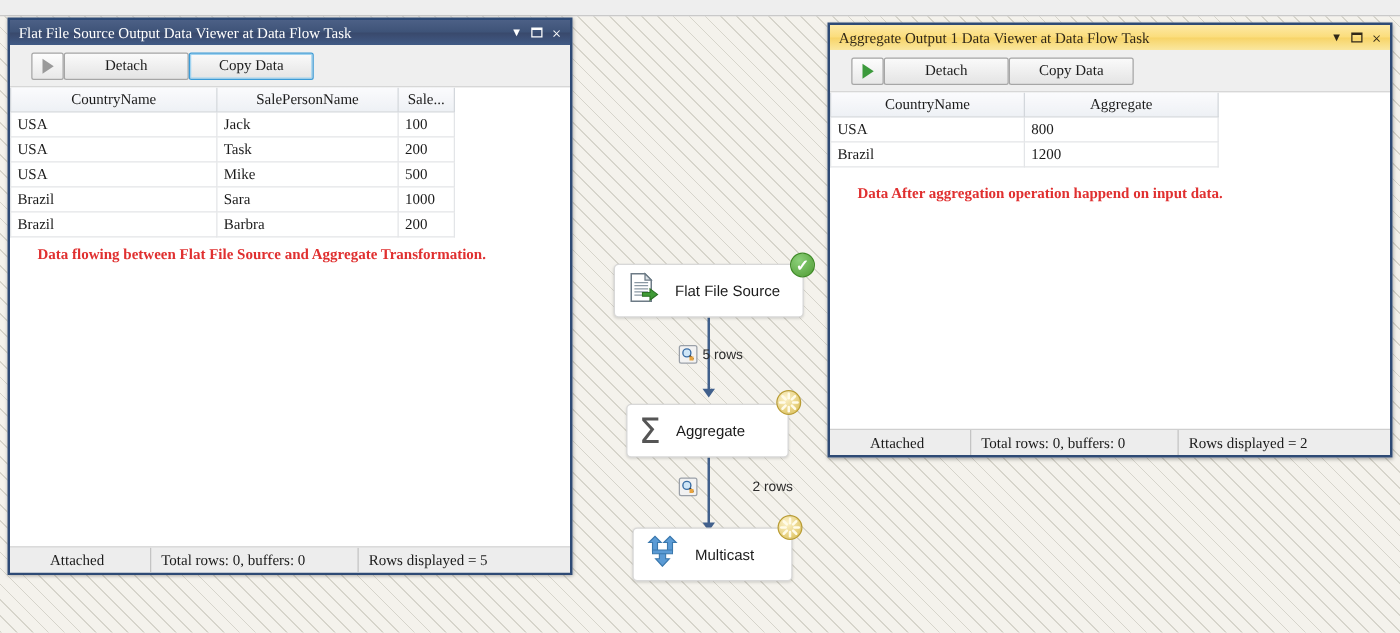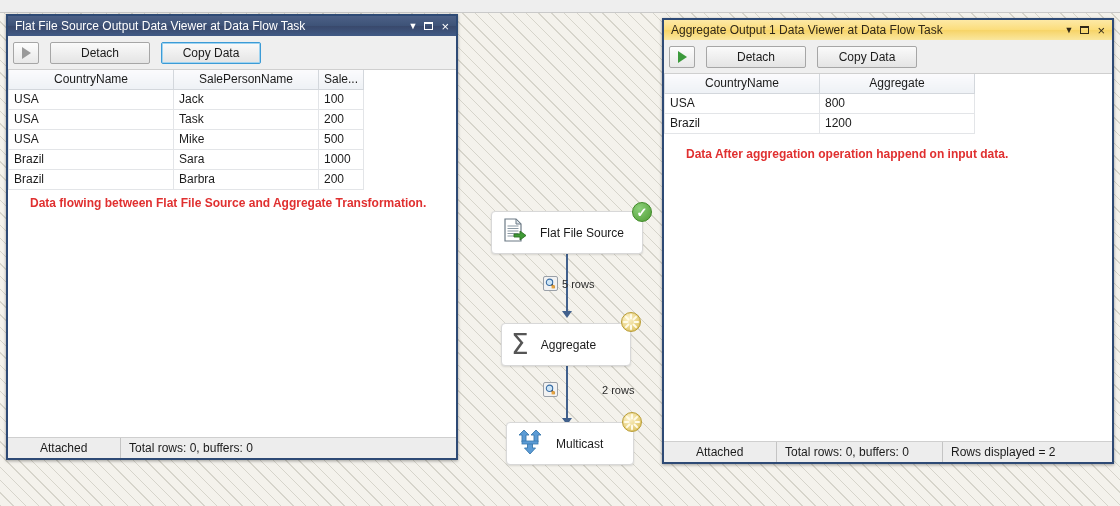--- a/index.html
+++ b/index.html
@@ -32,7 +32,7 @@
     background: #e9e9e9;
     border: 2px solid #2e4a75;
     box-shadow: 0 1px 3px rgba(0,0,0,0.35);
-    display: flex; flex-direction: column;
+    display: flex; flex-direction: column; font-family: Liberation Serif, serif;
   }
   #viewer-left  { left: 6px;  top: 14px; width: 452px; height: 446px; }
   #viewer-right { left: 662px; top: 18px; width: 452px; height: 446px; }

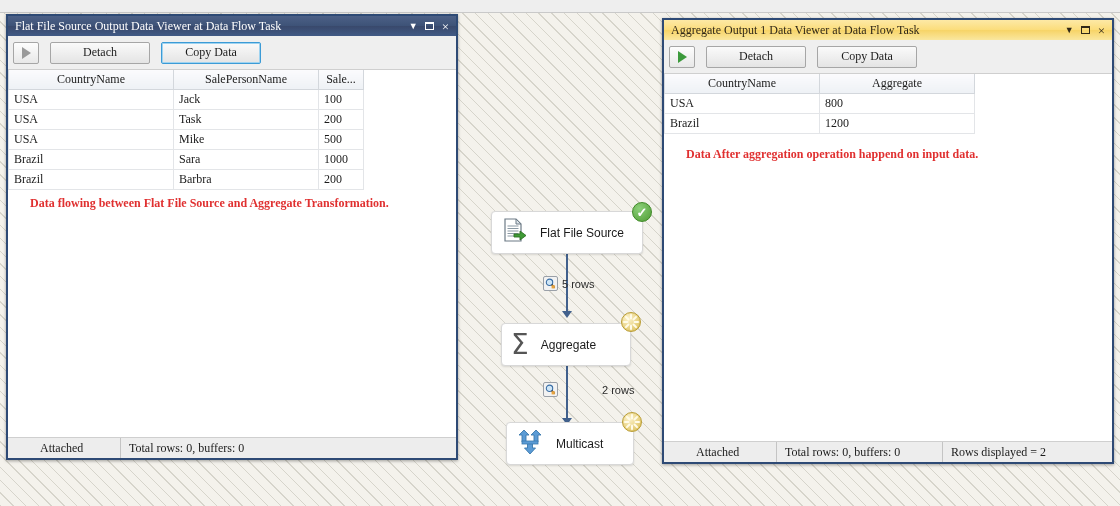--- a/index.html
+++ b/index.html
@@ -35,7 +35,7 @@
     display: flex; flex-direction: column; font-family: Liberation Serif, serif;
   }
   #viewer-left  { left: 6px;  top: 14px; width: 452px; height: 446px; }
-  #viewer-right { left: 662px; top: 18px; width: 452px; height: 446px; }
+  #viewer-right { left: 662px; top: 18px; width: 452px; height: 348px; }
 
   .titlebar {
     height: 20px; flex: 0 0 20px;

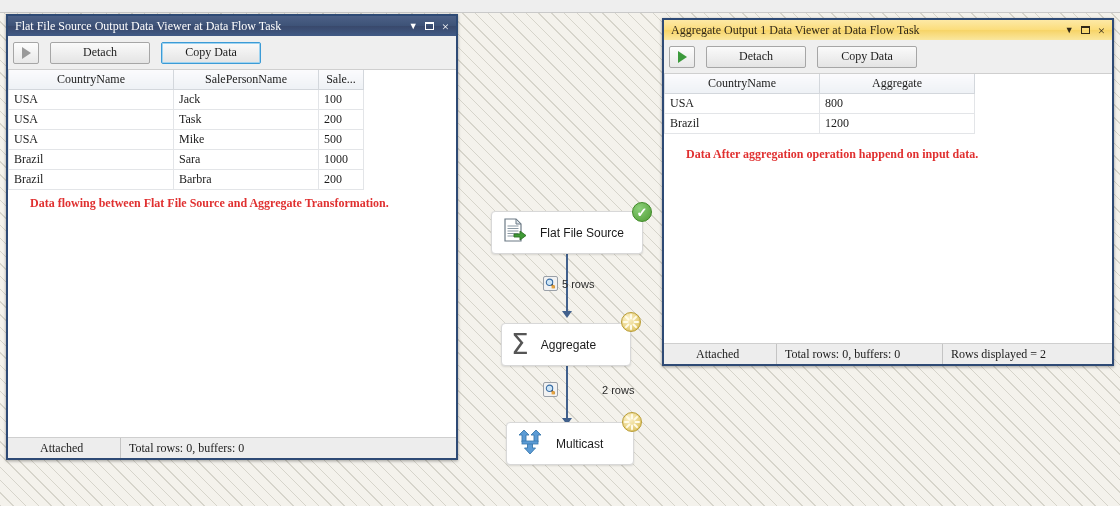--- a/index.html
+++ b/index.html
@@ -68,7 +68,7 @@
     background: #efefef;
     border-bottom: 1px solid #cfcfcf;
     display: flex; align-items: center;
-    padding-left: 5px; gap: 11px;
+    padding-left: 17px; 
   }
   .play-btn {
     width: 26px; height: 22px;

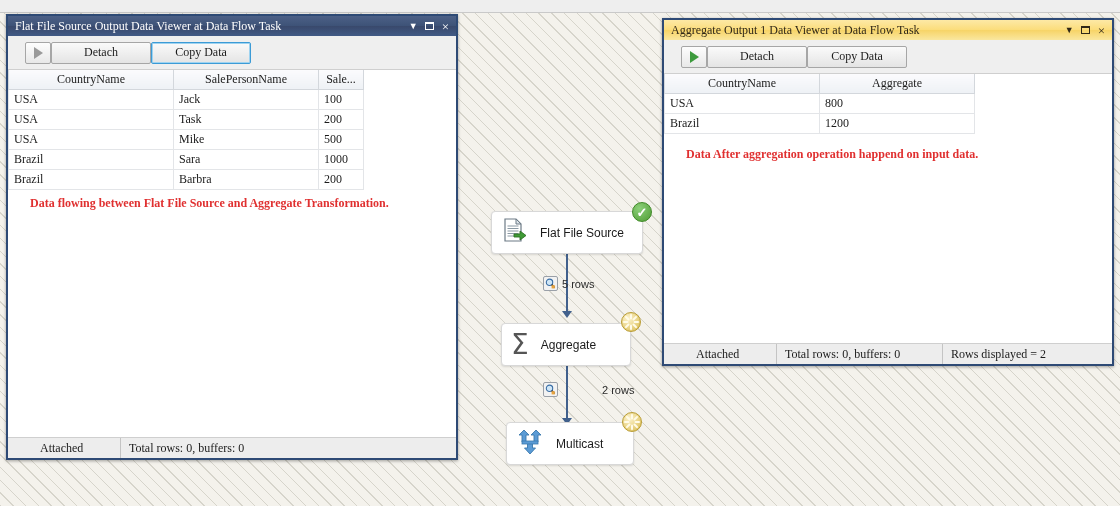--- a/index.html
+++ b/index.html
@@ -239,6 +239,7 @@
   <div class="statusbar">
     <span class="sb-cell c1">Attached</span>
     <span class="sb-cell c2">Total rows: 0, buffers: 0</span>
+    <span class="sb-cell c3">Rows displayed = 5</span>
   </div>
 </div>
 

